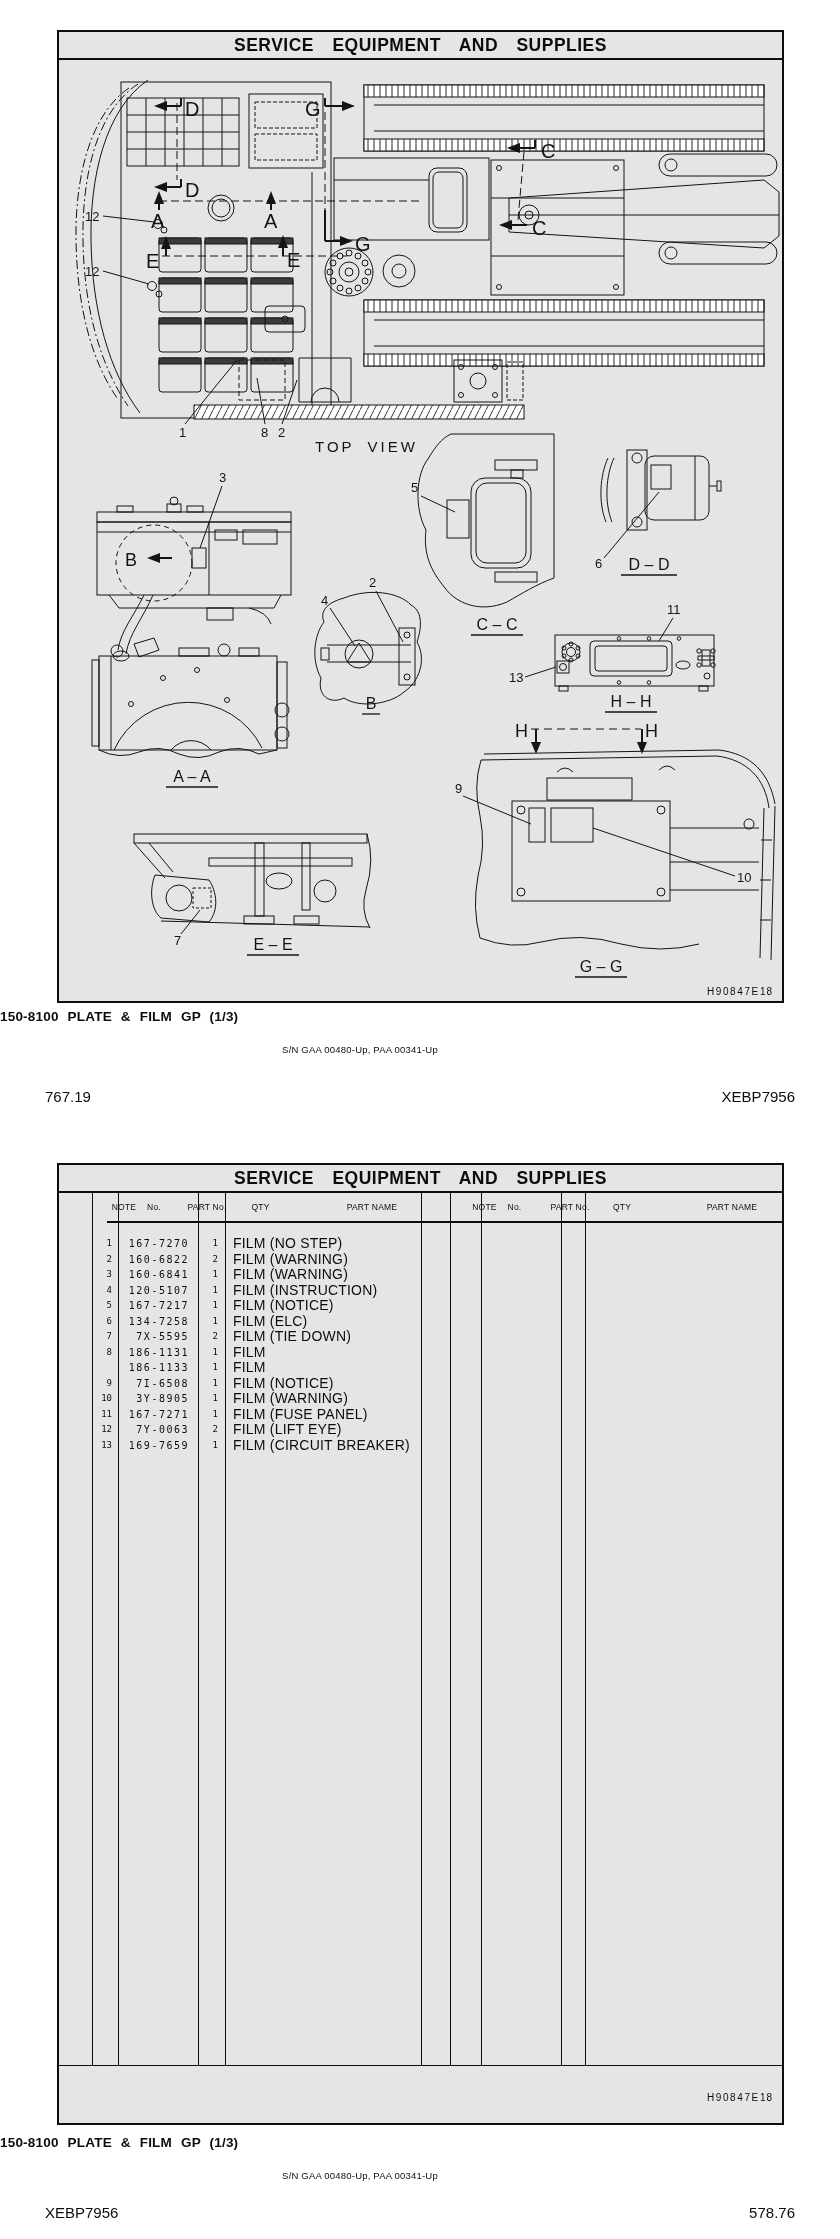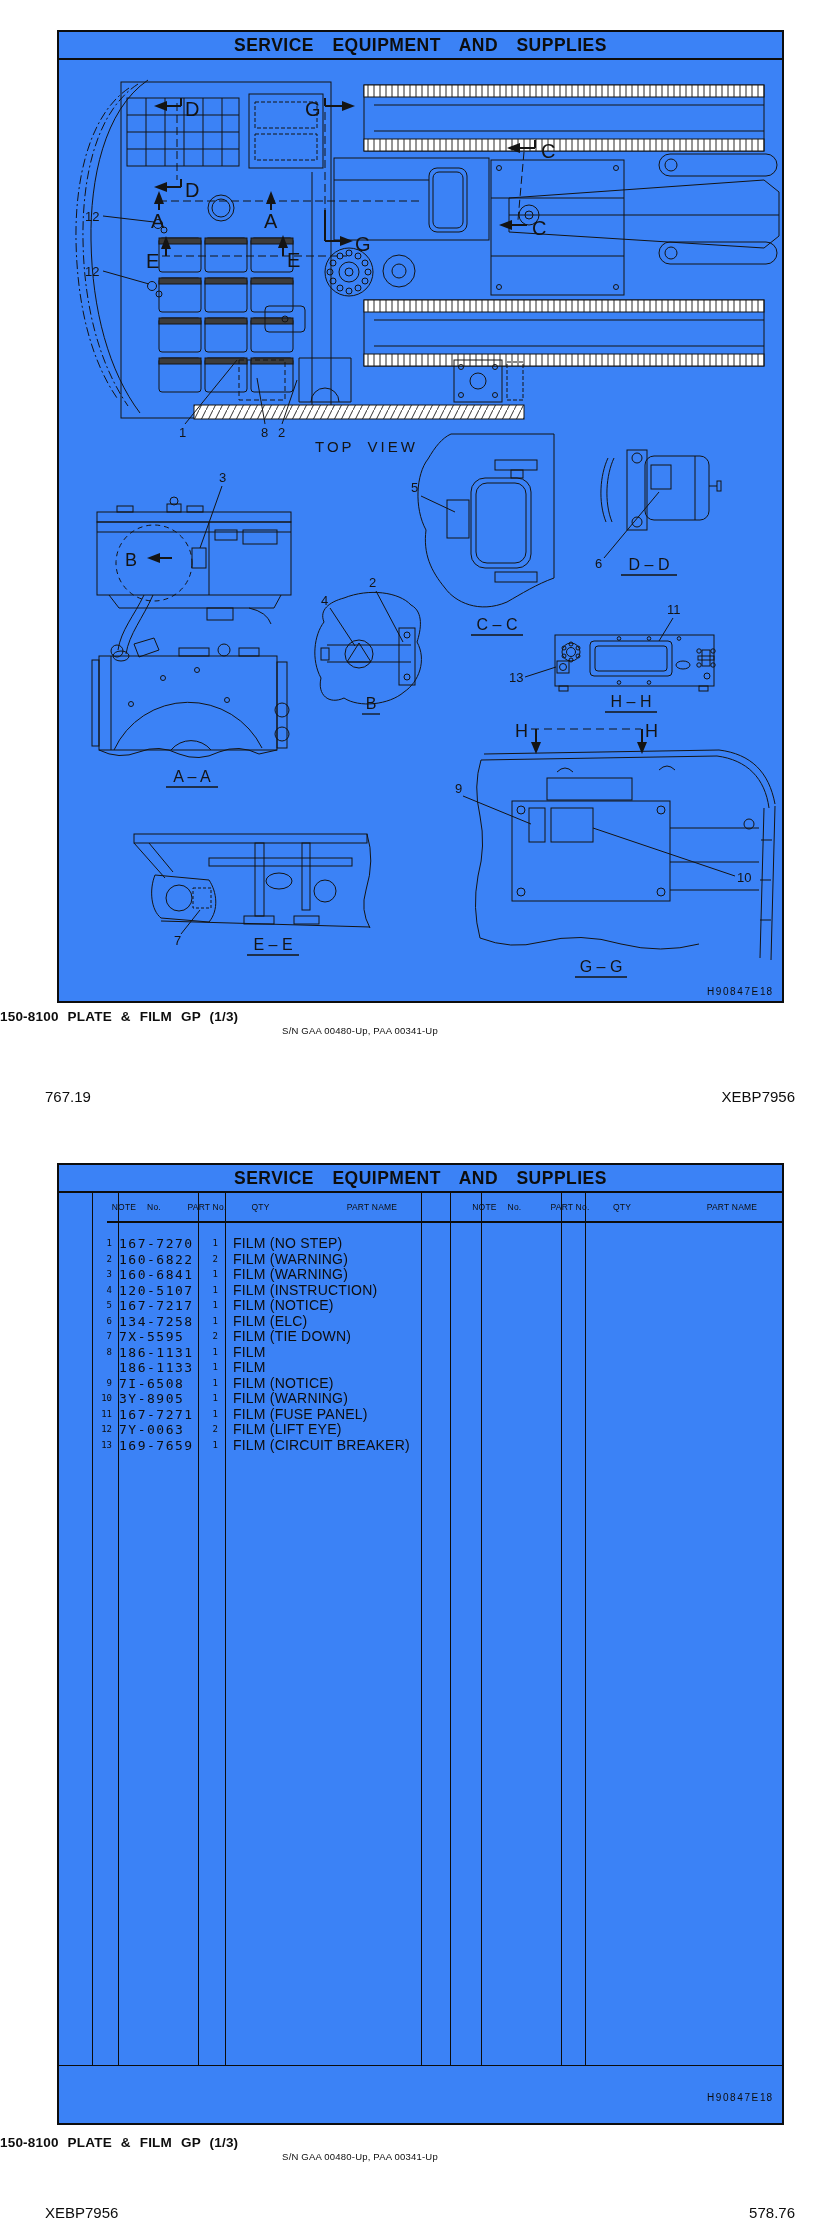--- a/index.html
+++ b/index.html
@@ -7,7 +7,7 @@
     width:840px;height:2239px;position:relative;background:#ffffff;
     font-family:"Liberation Sans",sans-serif;color:#0d0d0d;
   }
-  .page{position:absolute;left:57px;width:723px;border:2px solid #0d0d0d;background:#3b82f6;}
+  .page{position:absolute;left:57px;width:723px;border:2px solid #0d0d0d;background:#e5e5e5;}
   #page1{top:30px;height:969px;}
   #page2{top:1163px;height:958px;}
   .titlebar{

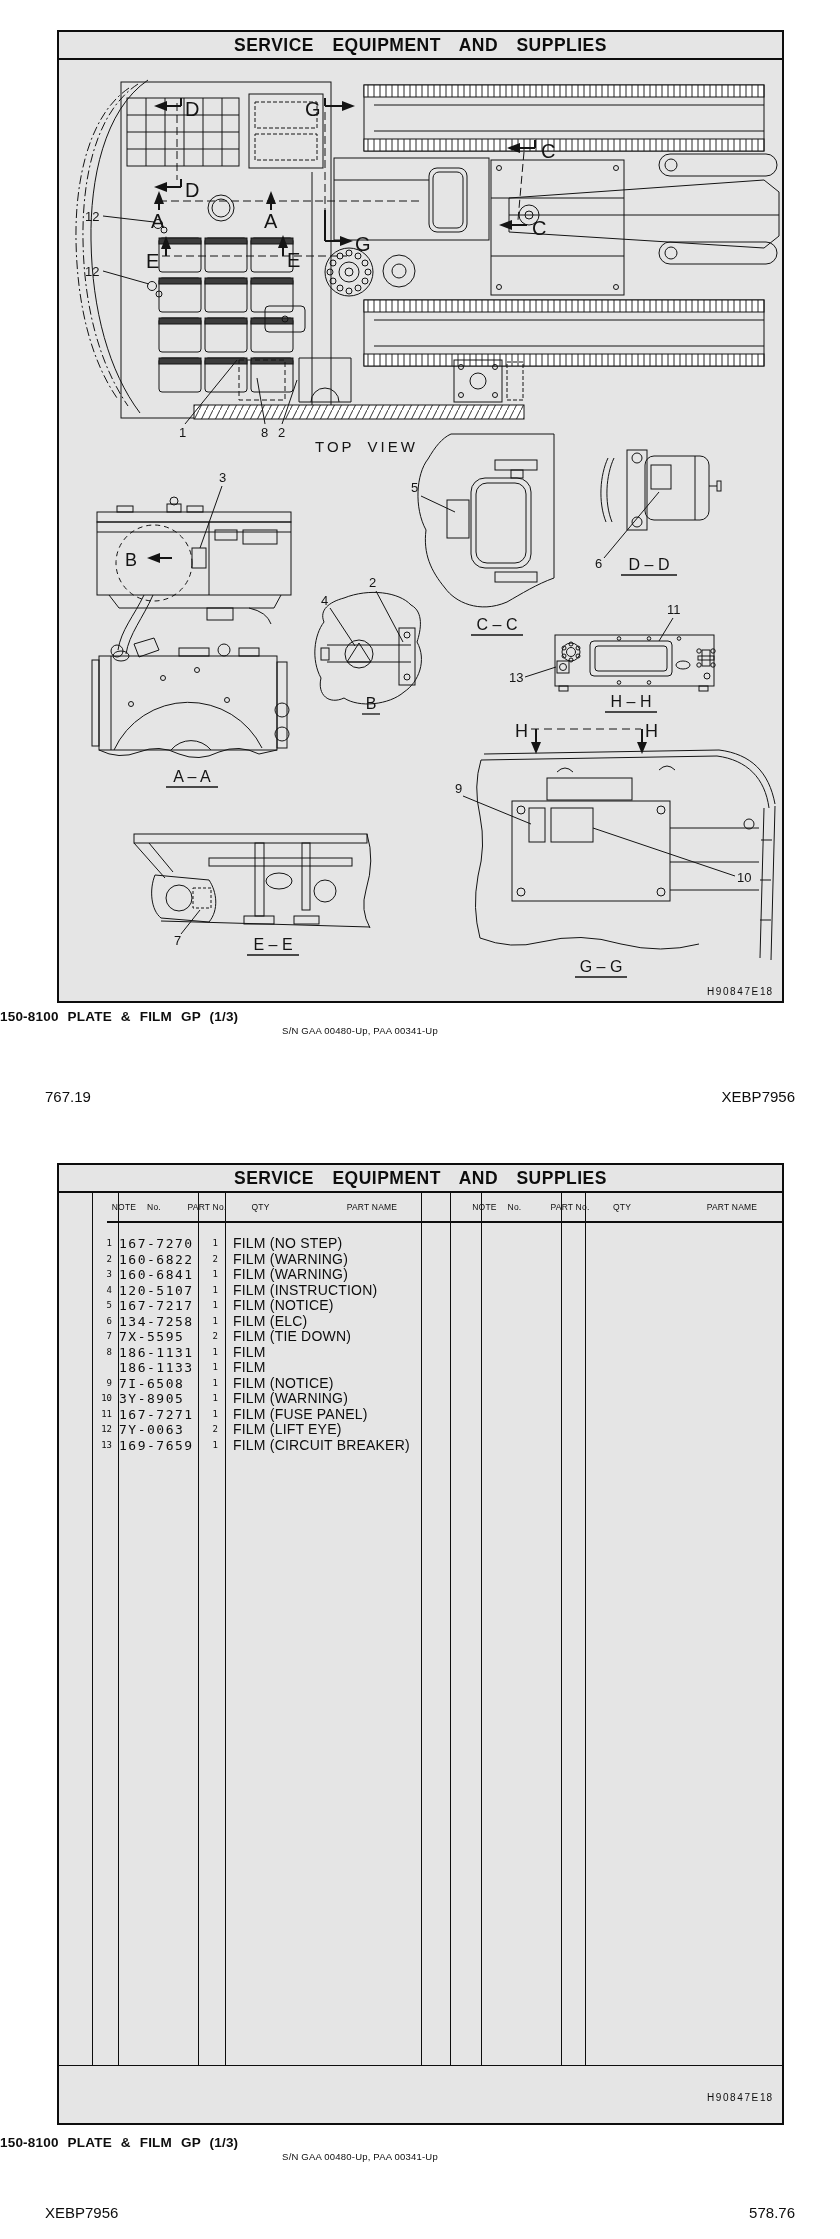--- a/index.html
+++ b/index.html
@@ -24,7 +24,7 @@
     word-spacing:5px;letter-spacing:0.2px;
   }
   .caption-sub{
-    position:absolute;left:0;width:720px;text-align:center;font-size:9.5px;letter-spacing:0.2px;
+    position:absolute;left:0;width:720px;text-align:center;font-size:9.5px;letter-spacing:0.2px;margin-top:19px;
   }
   #cap1-t{top:1009px;} #cap1-s{top:1025px;}
   #cap2-t{top:2135px;} #cap2-s{top:2151px;}

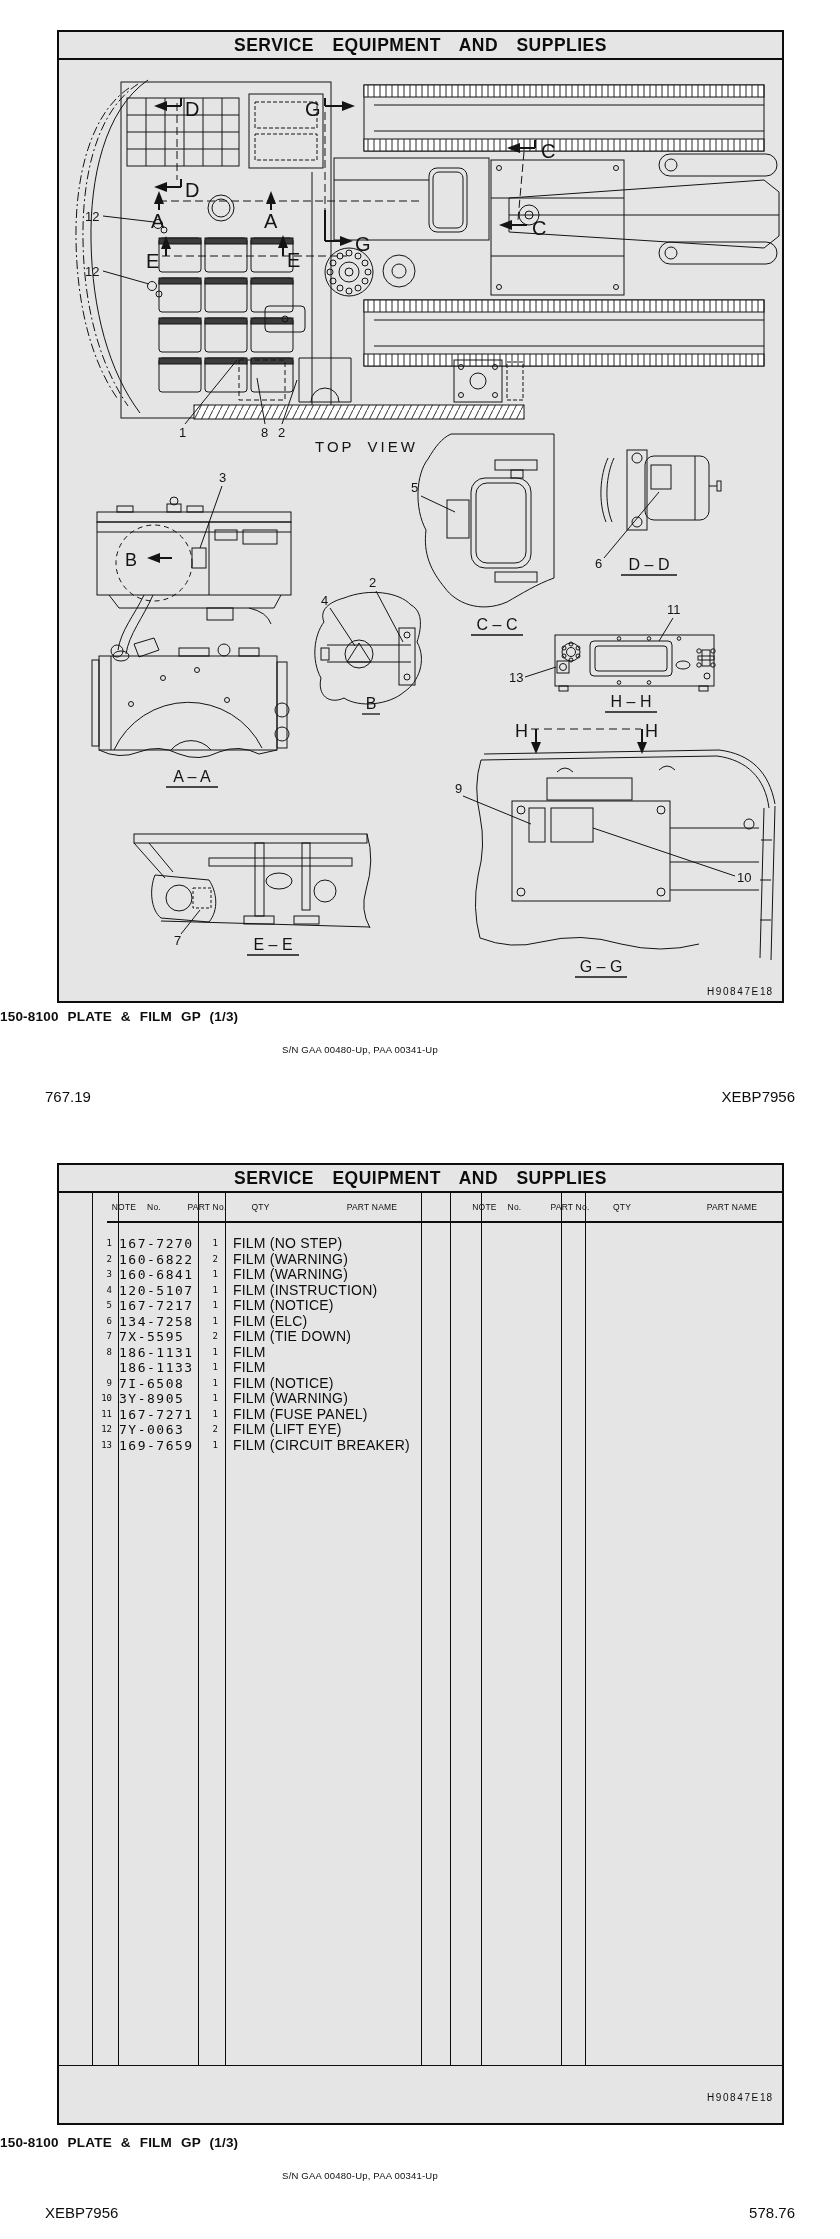--- a/index.html
+++ b/index.html
@@ -46,7 +46,7 @@
   }
   .tc{overflow:hidden;white-space:nowrap;}
   .c-no,.c-no2{text-align:right;padding-right:7px;font-family:"DejaVu Sans Mono",monospace;font-size:9px;}
-  .c-part,.c-part2{text-align:left;padding-right:1px;font-family:"DejaVu Sans Mono",monospace;font-size:13px;letter-spacing:1.5px;}
+  .c-part,.c-part2{text-align:right;padding-right:10px;font-family:"DejaVu Sans Mono",monospace;font-size:10px;letter-spacing:1.5px;}
   .c-qty,.c-qty2{text-align:right;padding-right:8px;font-family:"DejaVu Sans Mono",monospace;font-size:9px;}
   .c-name,.c-name2{padding-left:7px;font-size:14px;letter-spacing:0.2px;}
   .botstrip{position:relative;height:53px;}

